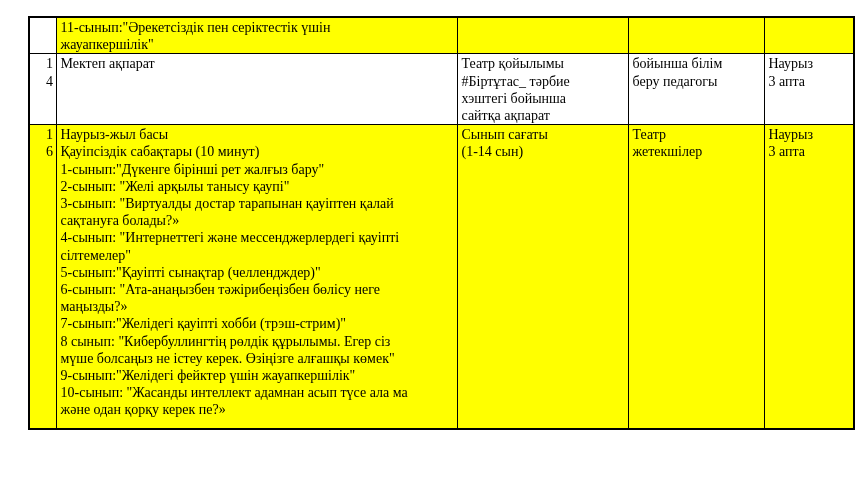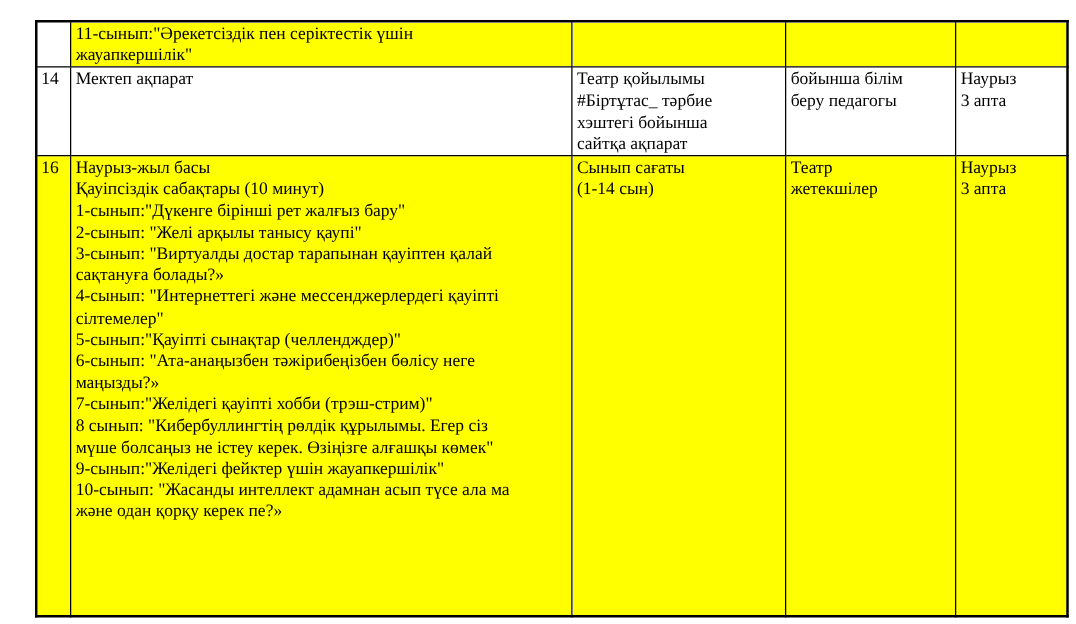--- a/index.html
+++ b/index.html
@@ -39,7 +39,7 @@
     background: #ffff00;
   }
   table.doc-table td.num-cell {
-    padding-left: 3px;
+    padding-left: 16px;
   }
 </style>
 </head>

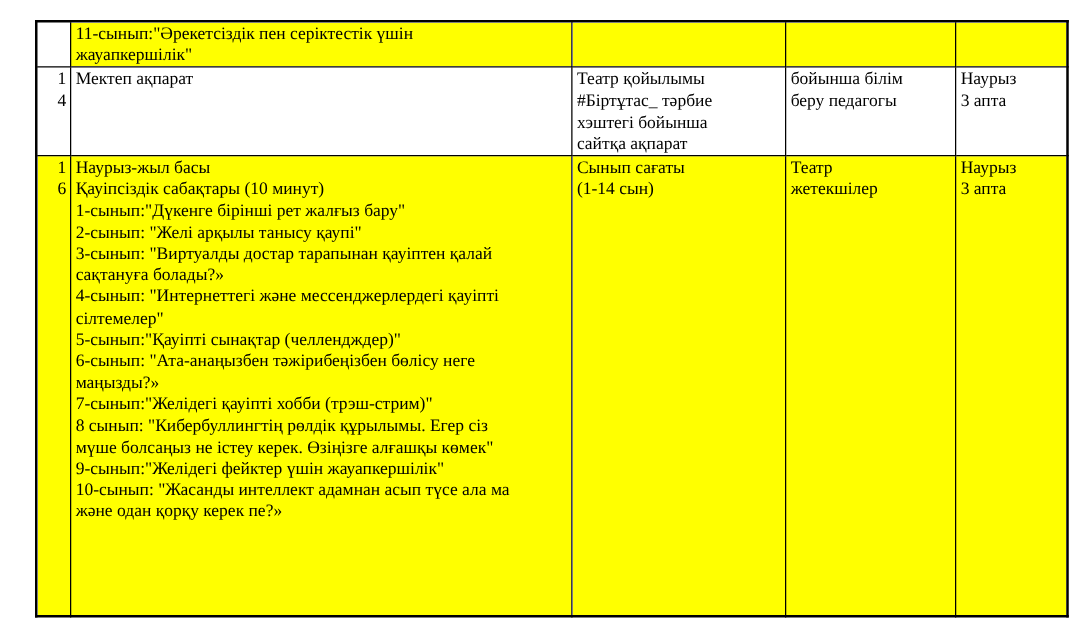--- a/index.html
+++ b/index.html
@@ -75,7 +75,7 @@
         <td>Наурыз
 3 апта</td>
       </tr>
-      <tr style="height:368px">
+      <tr style="height:304px">
         <td class="hl num-cell">16</td>
         <td class="hl">Наурыз-жыл басы
 Қауіпсіздік сабақтары (10 минут)

